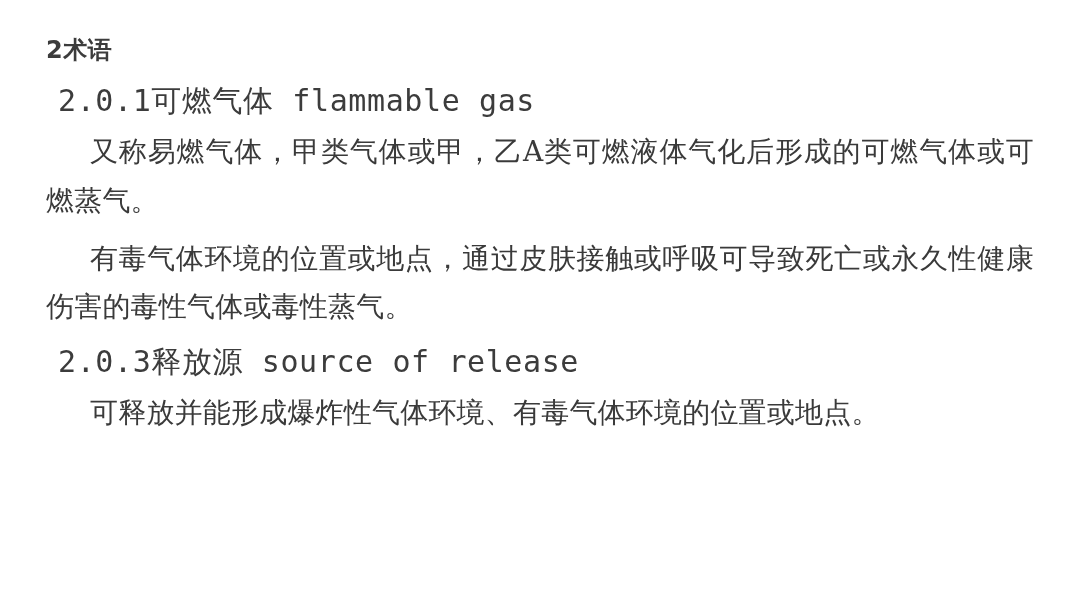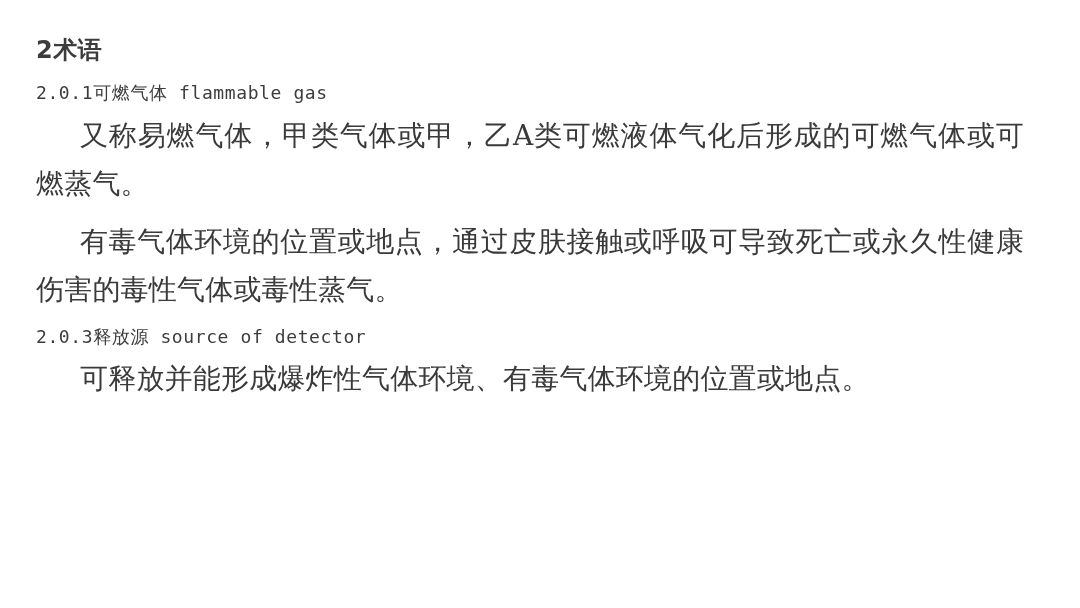--- a/index.html
+++ b/index.html
@@ -18,7 +18,7 @@
     box-sizing: border-box;
     width: 1080px;
     height: 608px;
-    padding: 34px 46px 0 36px;
+    padding: 34px 46px 0 46px;
     background: #ffffff;
   }
   .doc-body {

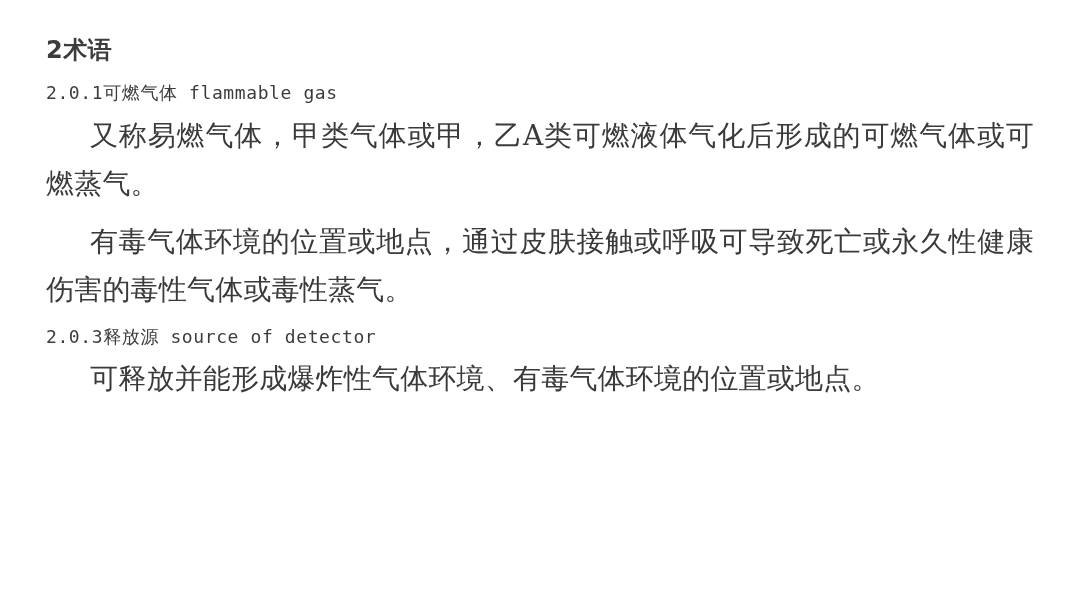--- a/index.html
+++ b/index.html
@@ -34,11 +34,11 @@
   }
   .term-heading {
     font-family: "DejaVu Sans Mono", monospace;
-    font-size: 18px;
+    font-size: 30px;
     line-height: 1.4;
     color: #3c3c3c;
     letter-spacing: 0.6px;
-    margin: 0 0 6px 0;
+    margin: 0 0 6px 12px;
     white-space: pre;
   }
   .term-def {

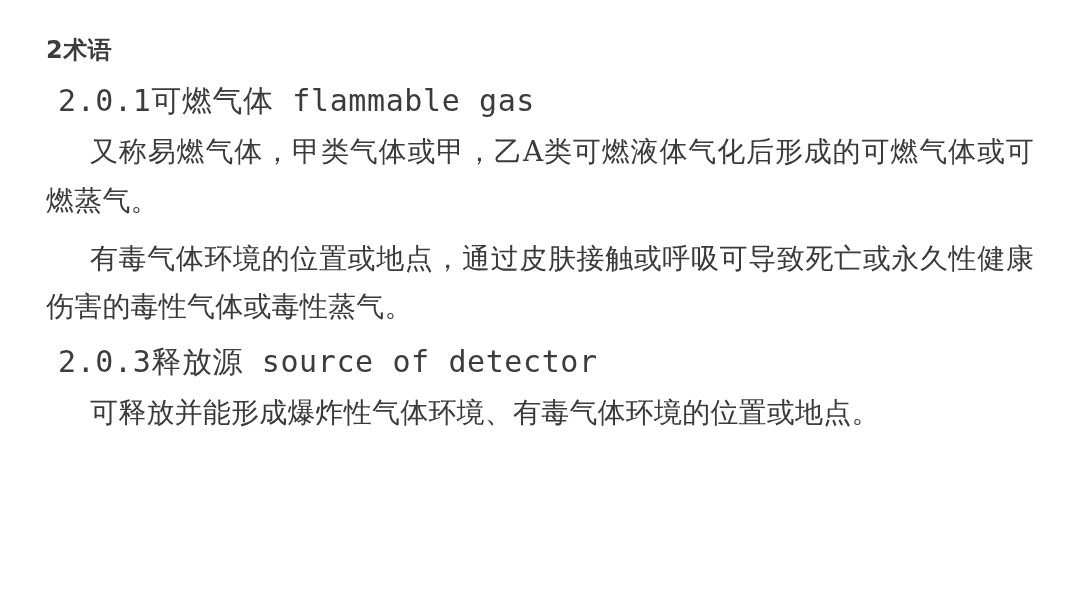--- a/index.html
+++ b/index.html
@@ -77,7 +77,7 @@
     </div>
 
     <div class="term-block">
-      <div class="term-heading">2.0.3释放源 source of detector</div>
+      <div class="term-heading">2.0.3释放源 source of release</div>
       <p class="term-def">可释放并能形成爆炸性气体环境、有毒气体环境的位置或地点。</p>
     </div>
 

